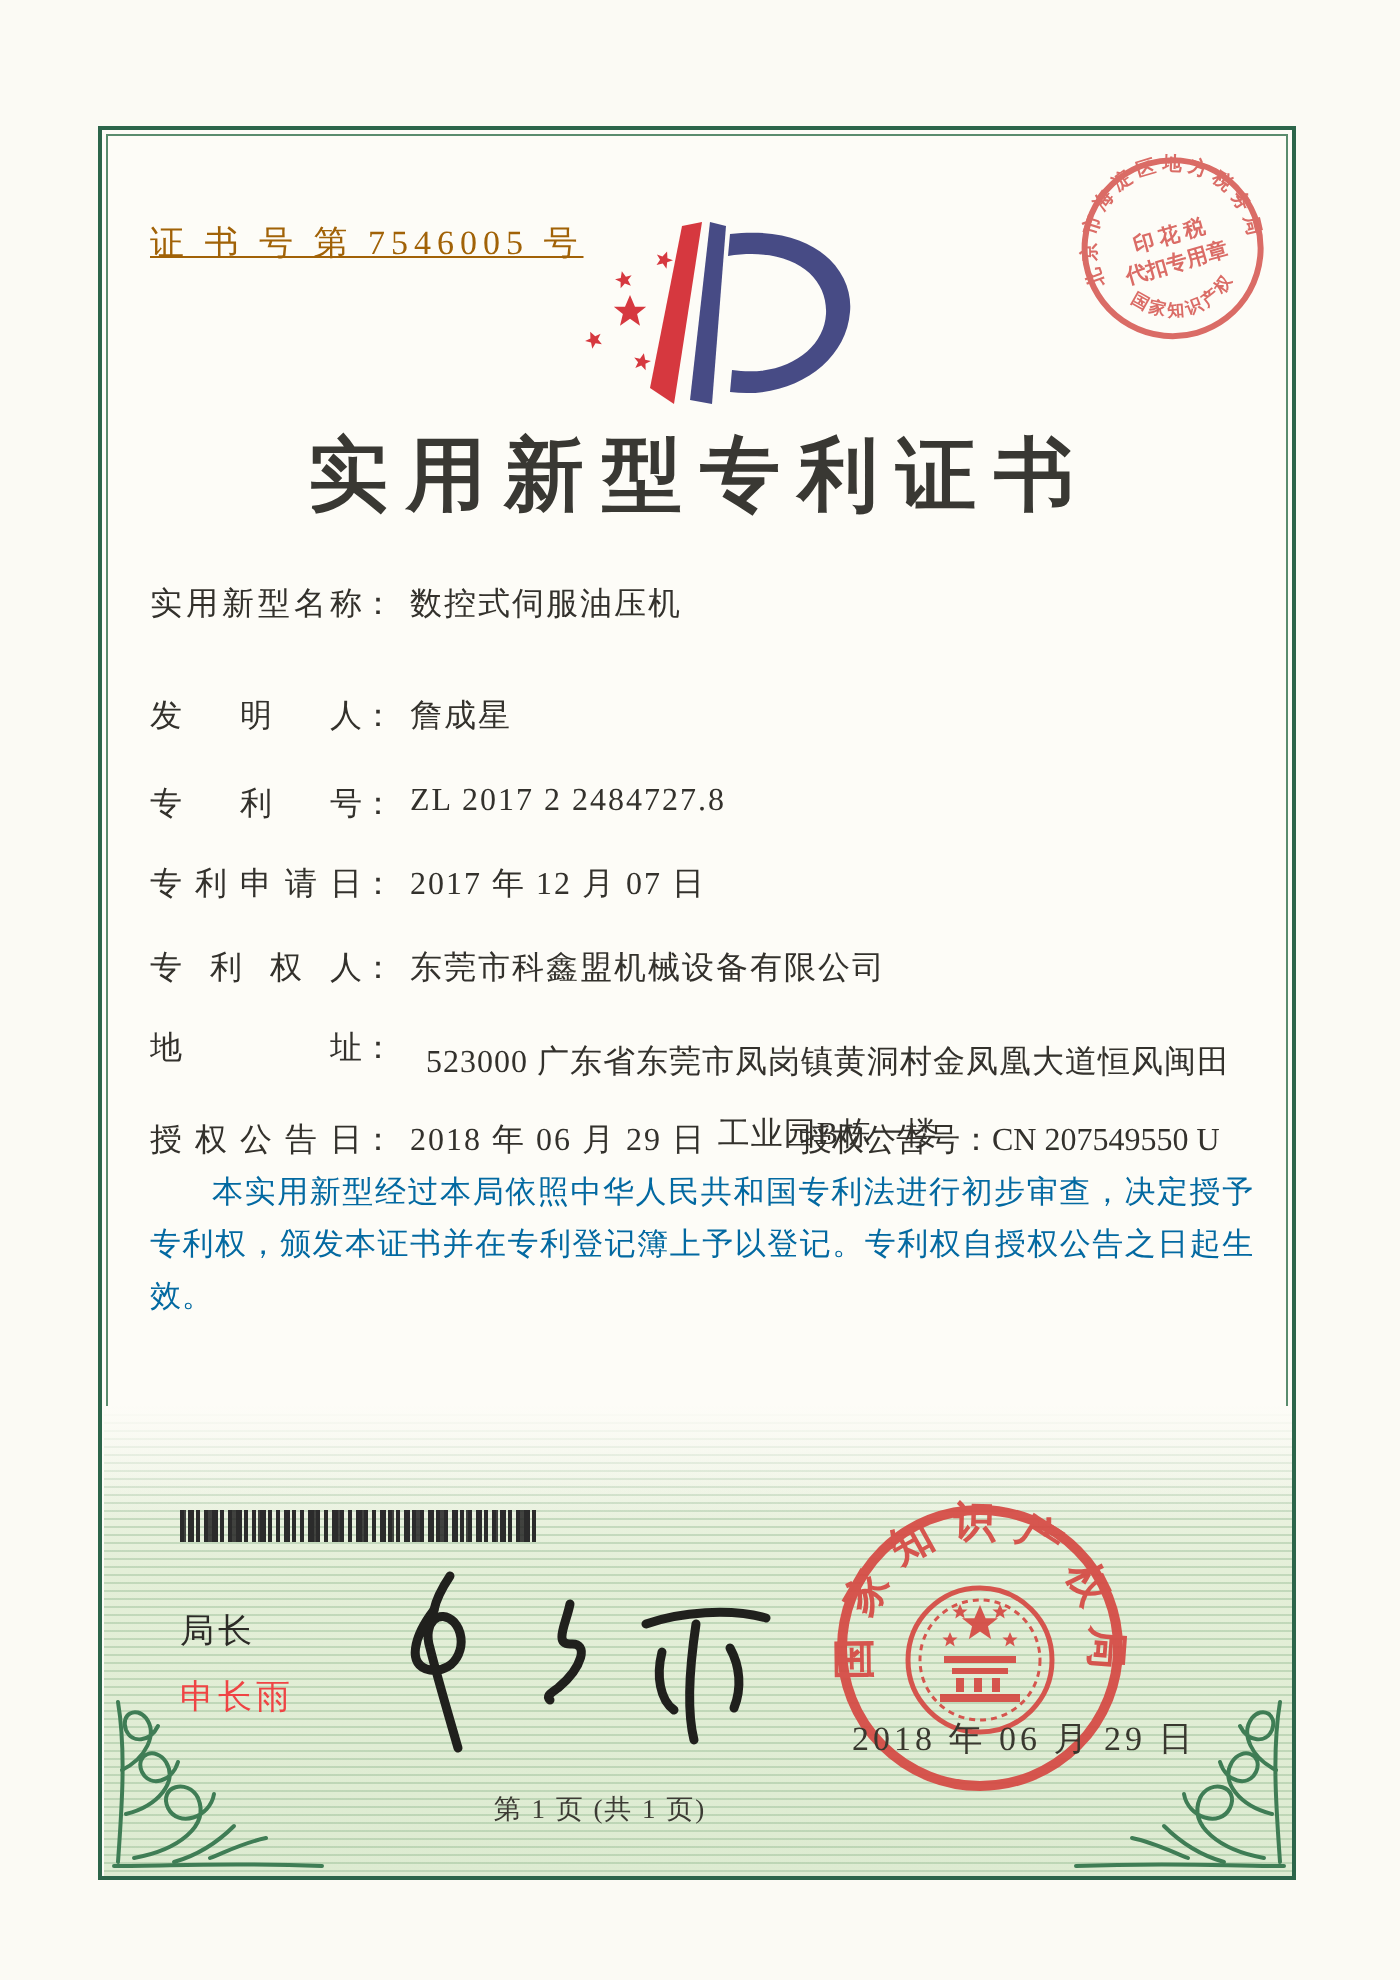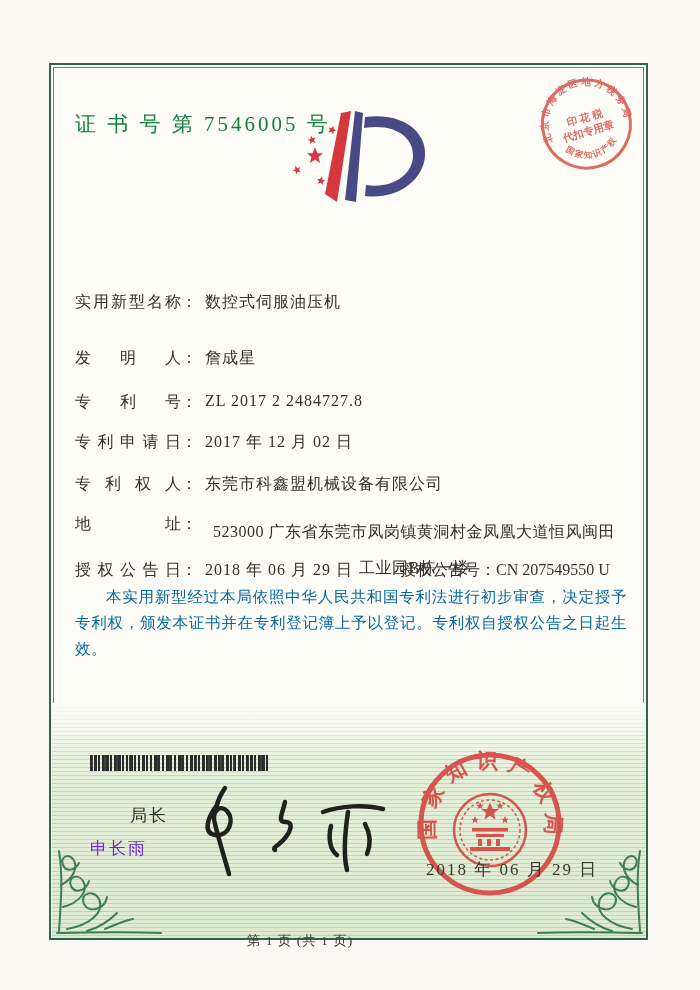--- a/index.html
+++ b/index.html
@@ -20,8 +20,8 @@
       linear-gradient(180deg, #f2f6ea 0%, #e4efd8 35%, #ddebd1 100%);
   }
 
-  .cert-number { position:absolute; left:75px; top:110px; font-size:21px; color:#15803d;
-                 letter-spacing:3px; }
+  .cert-number { position:absolute; left:75px; top:110px; font-size:17px; color:#a16207;
+                 letter-spacing:3px;text-decoration:underline; }
 
   .logo { position:absolute; left:253px; top:108px; }
 

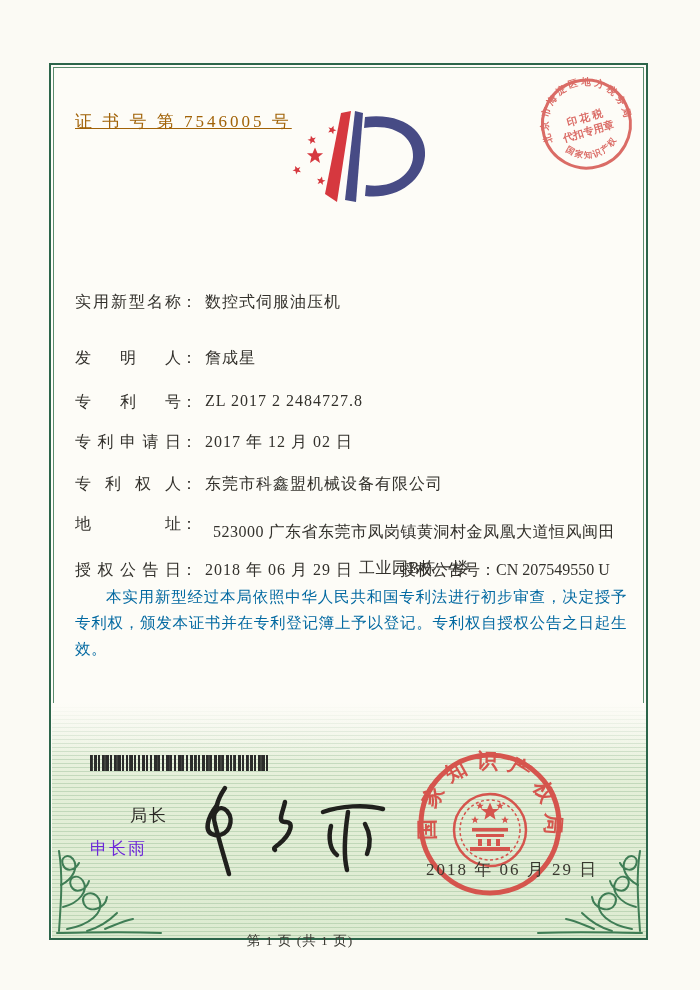--- a/index.html
+++ b/index.html
@@ -105,6 +105,7 @@
     </svg>
   </div>
 
+  <div class="title">实用新型专利证书</div>
 
   <div class="fields">
     <div class="frow" style="top:0">

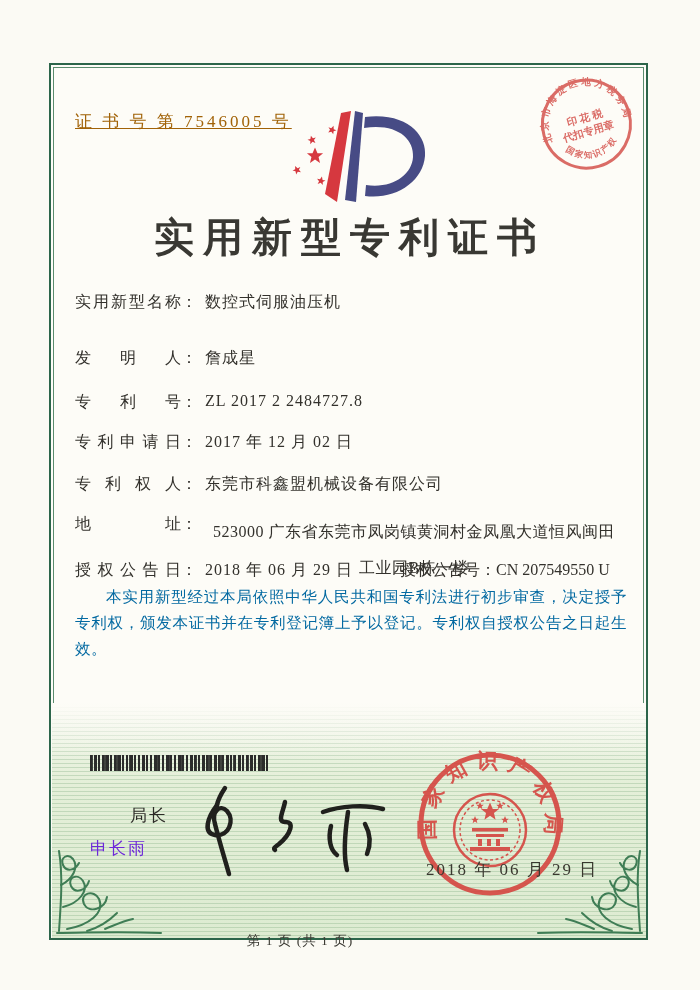--- a/index.html
+++ b/index.html
@@ -118,7 +118,7 @@
       <span class="flabel">专利号</span><span class="fcolon">：</span><span class="fvalue">ZL 2017 2 2484727.8</span>
     </div>
     <div class="frow" style="top:140px">
-      <span class="flabel">专利申请日</span><span class="fcolon">：</span><span class="fvalue">2017 年 12 月 02 日</span>
+      <span class="flabel">专利申请日</span><span class="fcolon">：</span><span class="fvalue">2017 年 12 月 07 日</span>
     </div>
     <div class="frow" style="top:182px">
       <span class="flabel">专利权人</span><span class="fcolon">：</span><span class="fvalue">东莞市科鑫盟机械设备有限公司</span>

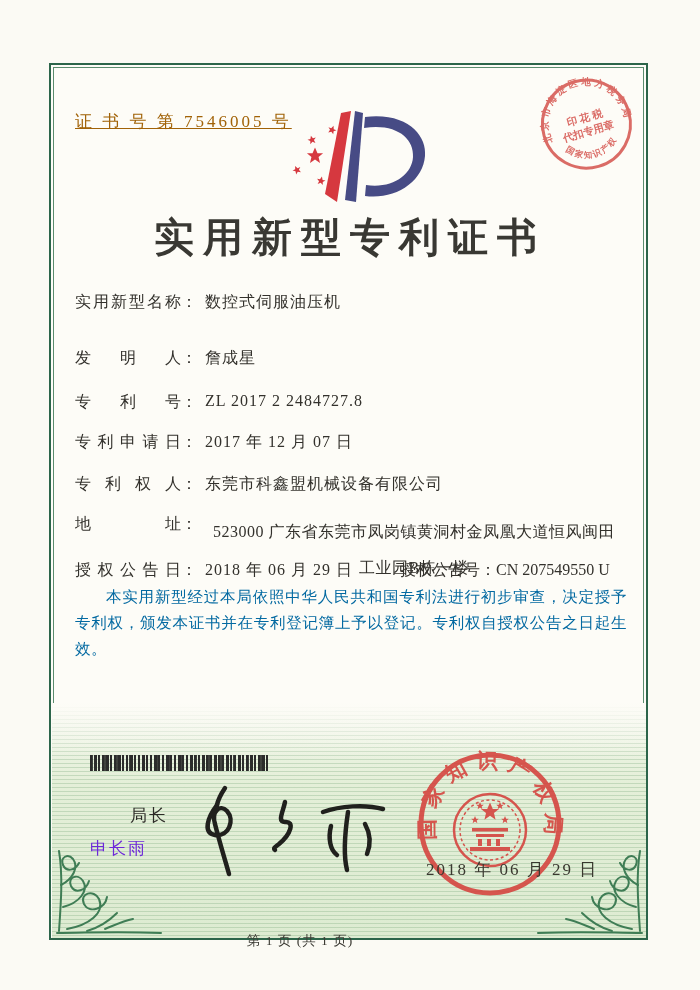--- a/index.html
+++ b/index.html
@@ -52,7 +52,7 @@
   }
 
   
-  .sig-title { position:absolute; left:90px; top:804px; font-size:17px; color:#2c2b27; z-index:2; letter-spacing:2px;margin-left:40px; }
+  .sig-title { position:absolute; left:90px; top:804px; font-size:17px; color:#2c2b27; z-index:2; letter-spacing:2px; }
   .sig-name  { position:absolute; left:90px; top:837px; font-size:17px; color:#6d28d9; z-index:2; letter-spacing:2px; }
   .sig-script { position:absolute; left:185px; top:778px; z-index:2; }
 

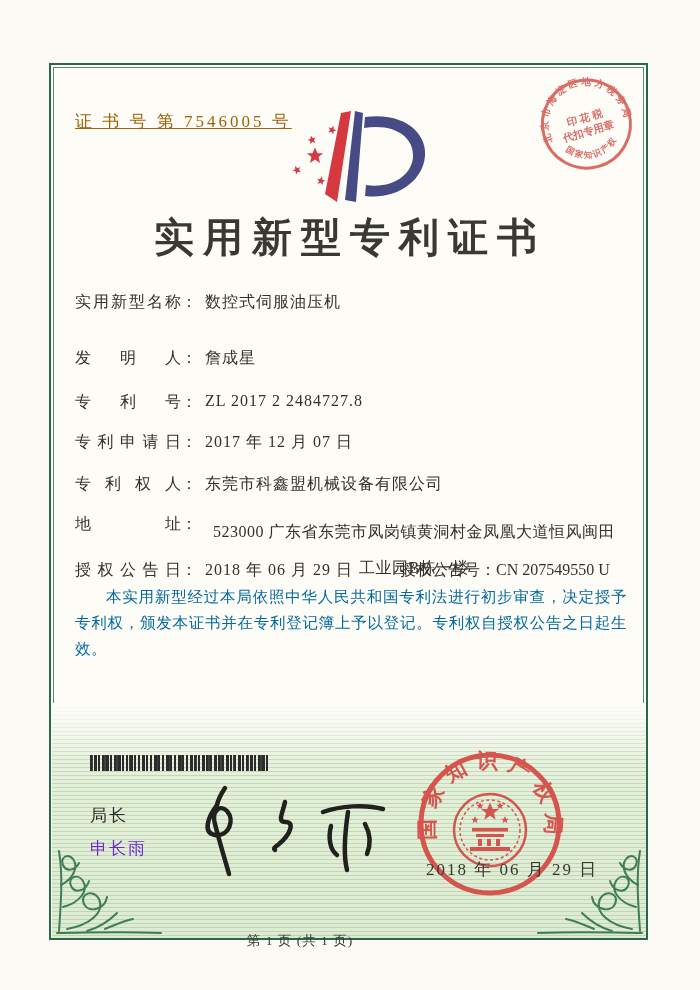--- a/index.html
+++ b/index.html
@@ -53,7 +53,7 @@
 
   
   .sig-title { position:absolute; left:90px; top:804px; font-size:17px; color:#2c2b27; z-index:2; letter-spacing:2px; }
-  .sig-name  { position:absolute; left:90px; top:837px; font-size:17px; color:#6d28d9; z-index:2; letter-spacing:2px; }
+  .sig-name  { position:absolute; left:90px; top:837px; font-size:17px; color:#ef4444; z-index:2; letter-spacing:2px; }
   .sig-script { position:absolute; left:185px; top:778px; z-index:2; }
 
   

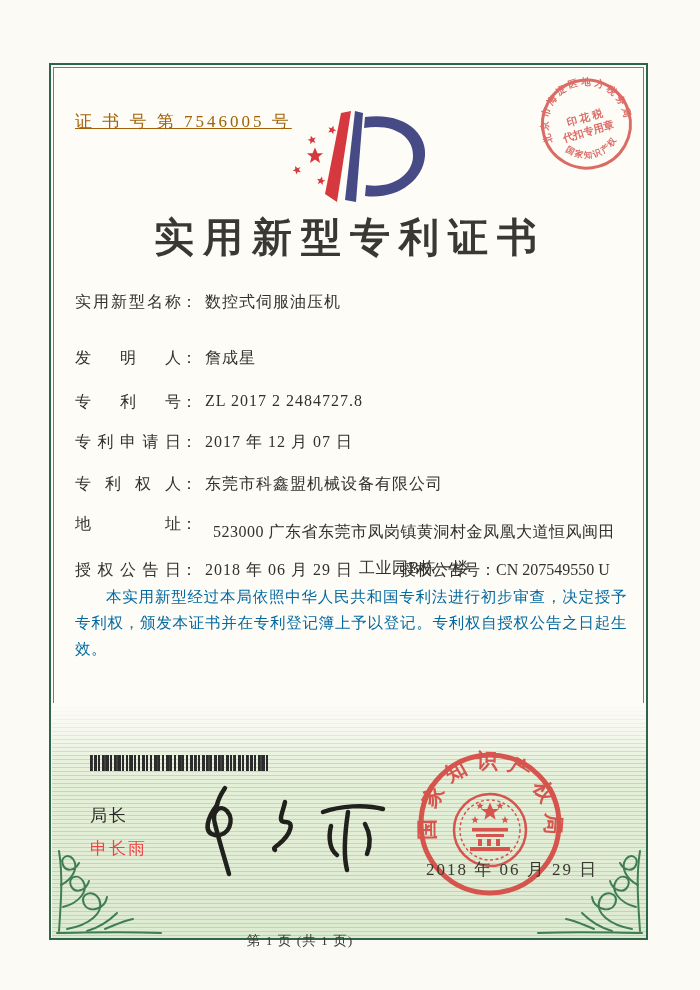--- a/index.html
+++ b/index.html
@@ -65,7 +65,7 @@
   .tax-stamp { position:absolute; left:539px; top:76px; transform:rotate(-16deg); opacity:.85; }
 
   
-  .page-footer { position:absolute; left:0; top:932px; width:600px; text-align:center;
+  .page-footer { position:absolute; left:0; top:896px; width:600px; text-align:center;
                  font-size:13.5px; color:#3c3b34; z-index:2; letter-spacing:1px; }
 
   .flourish { position:absolute; z-index:2; }

